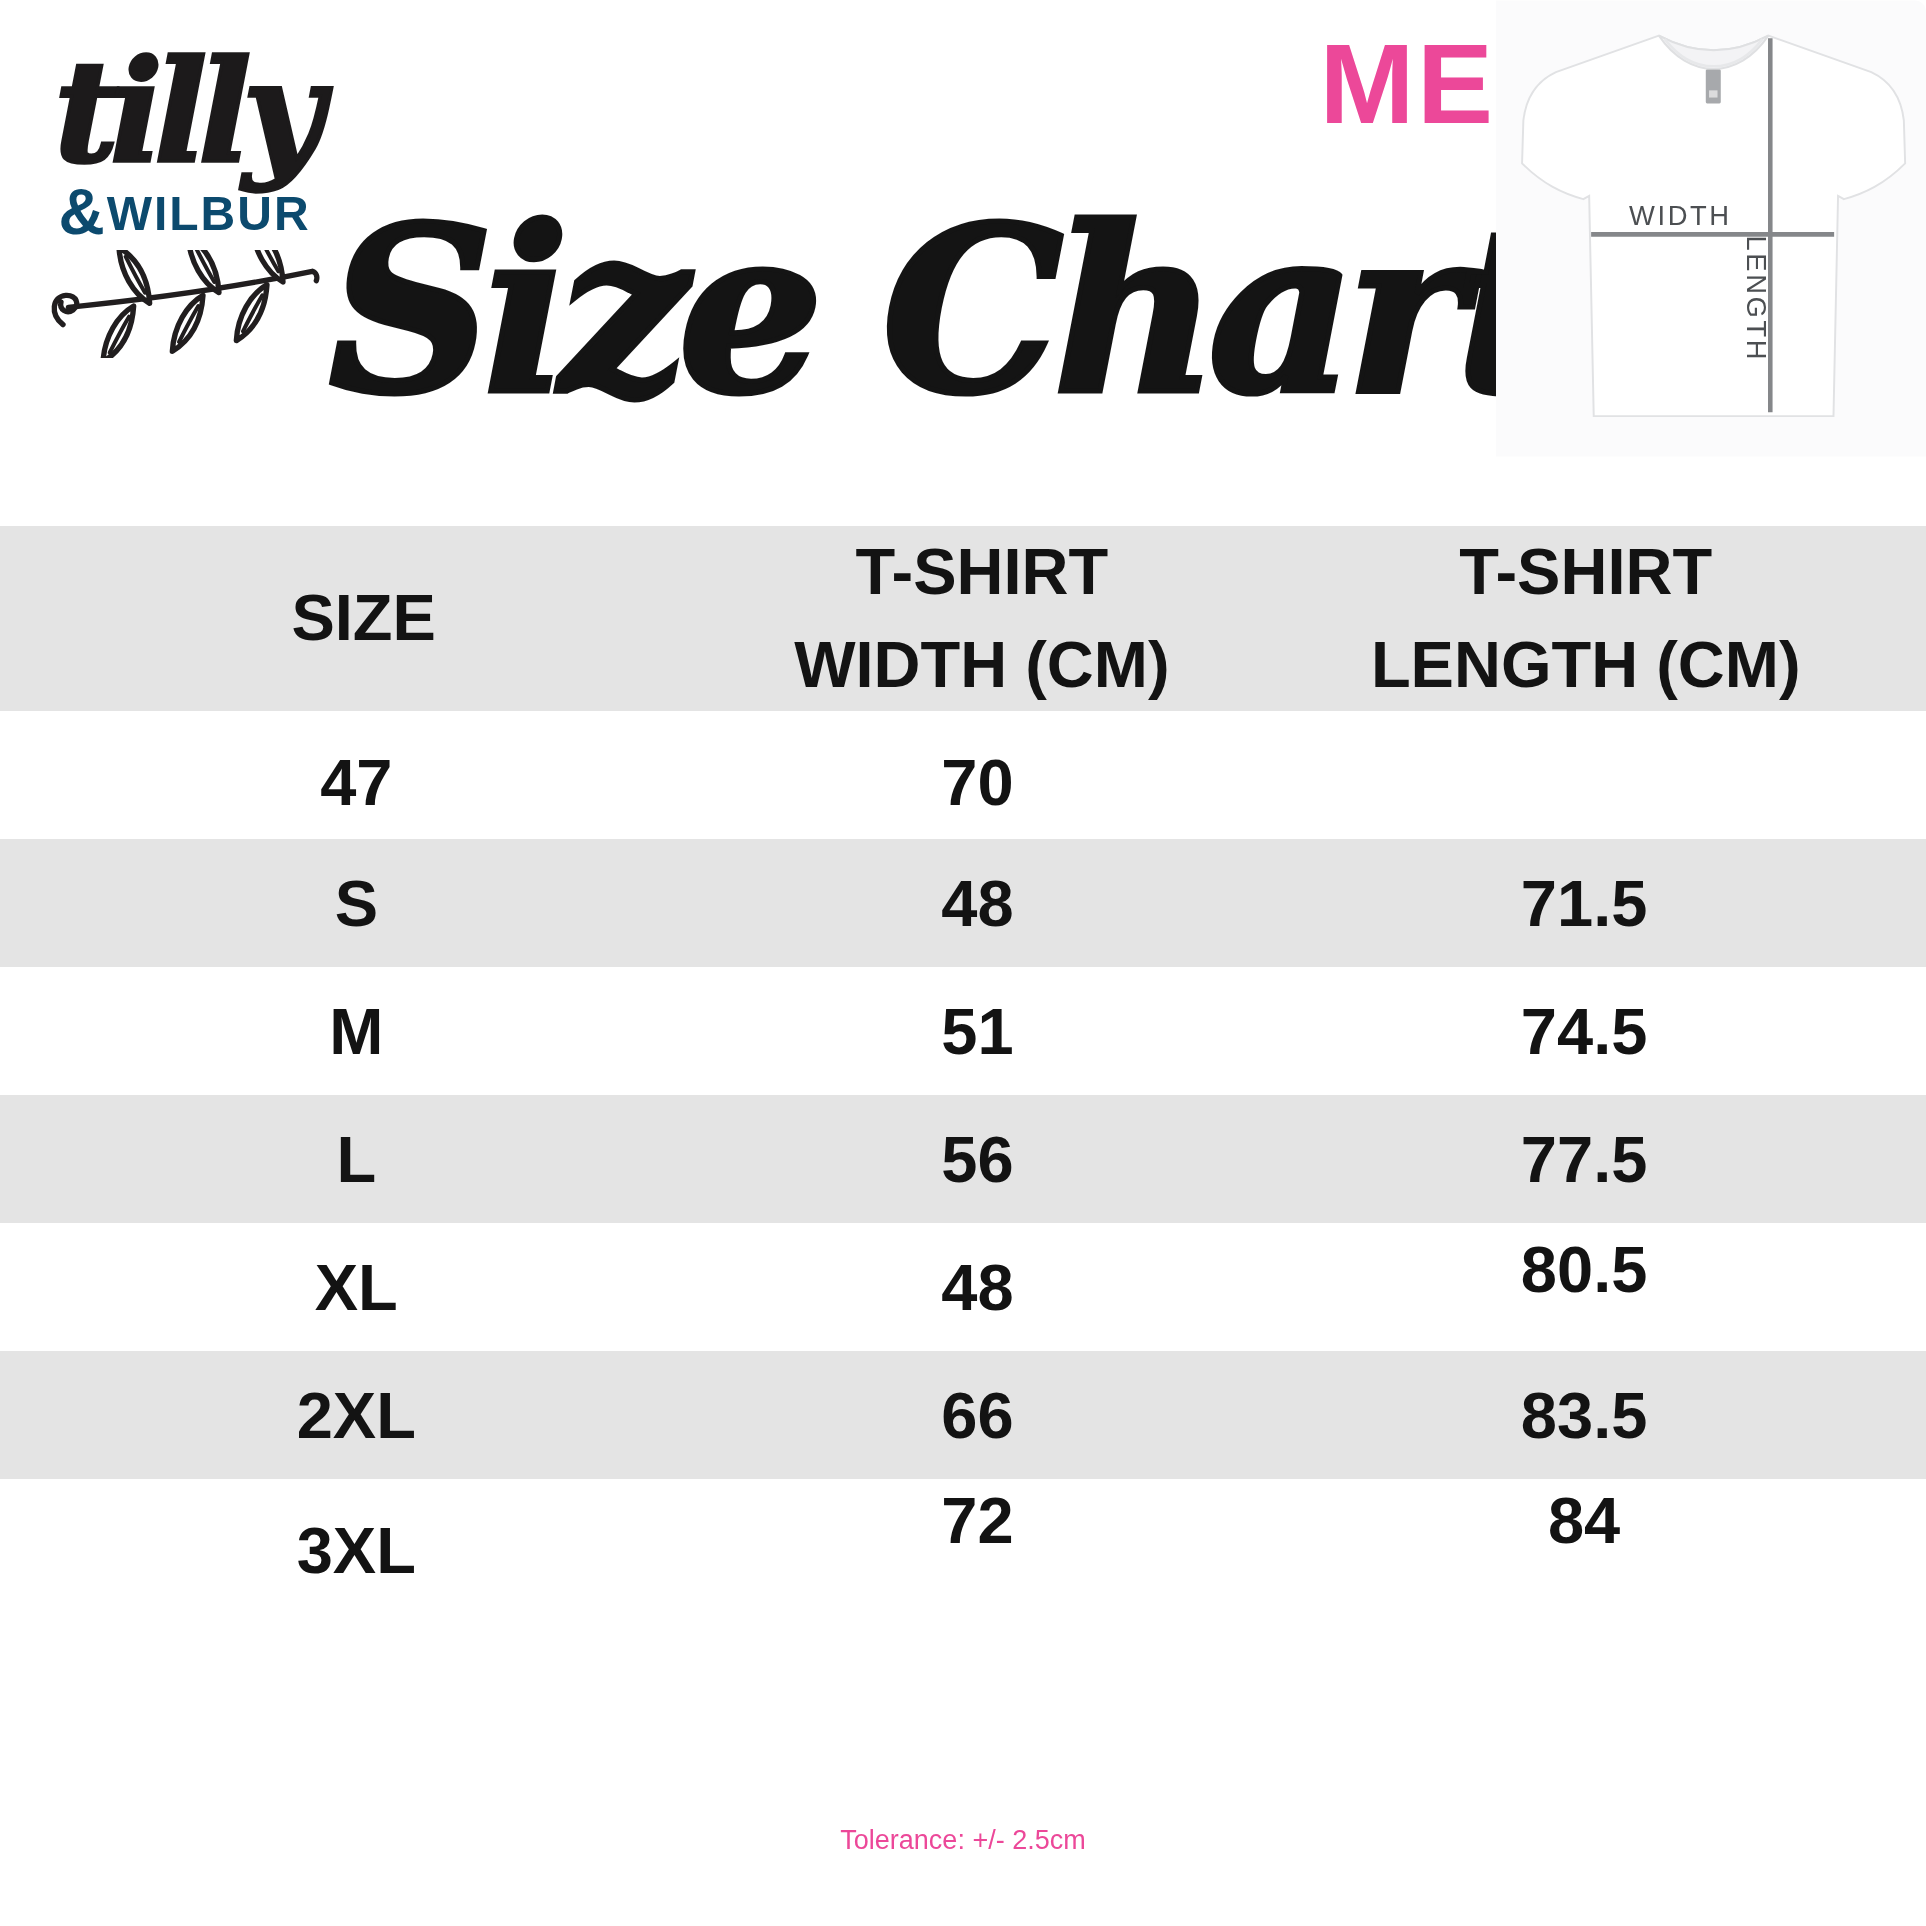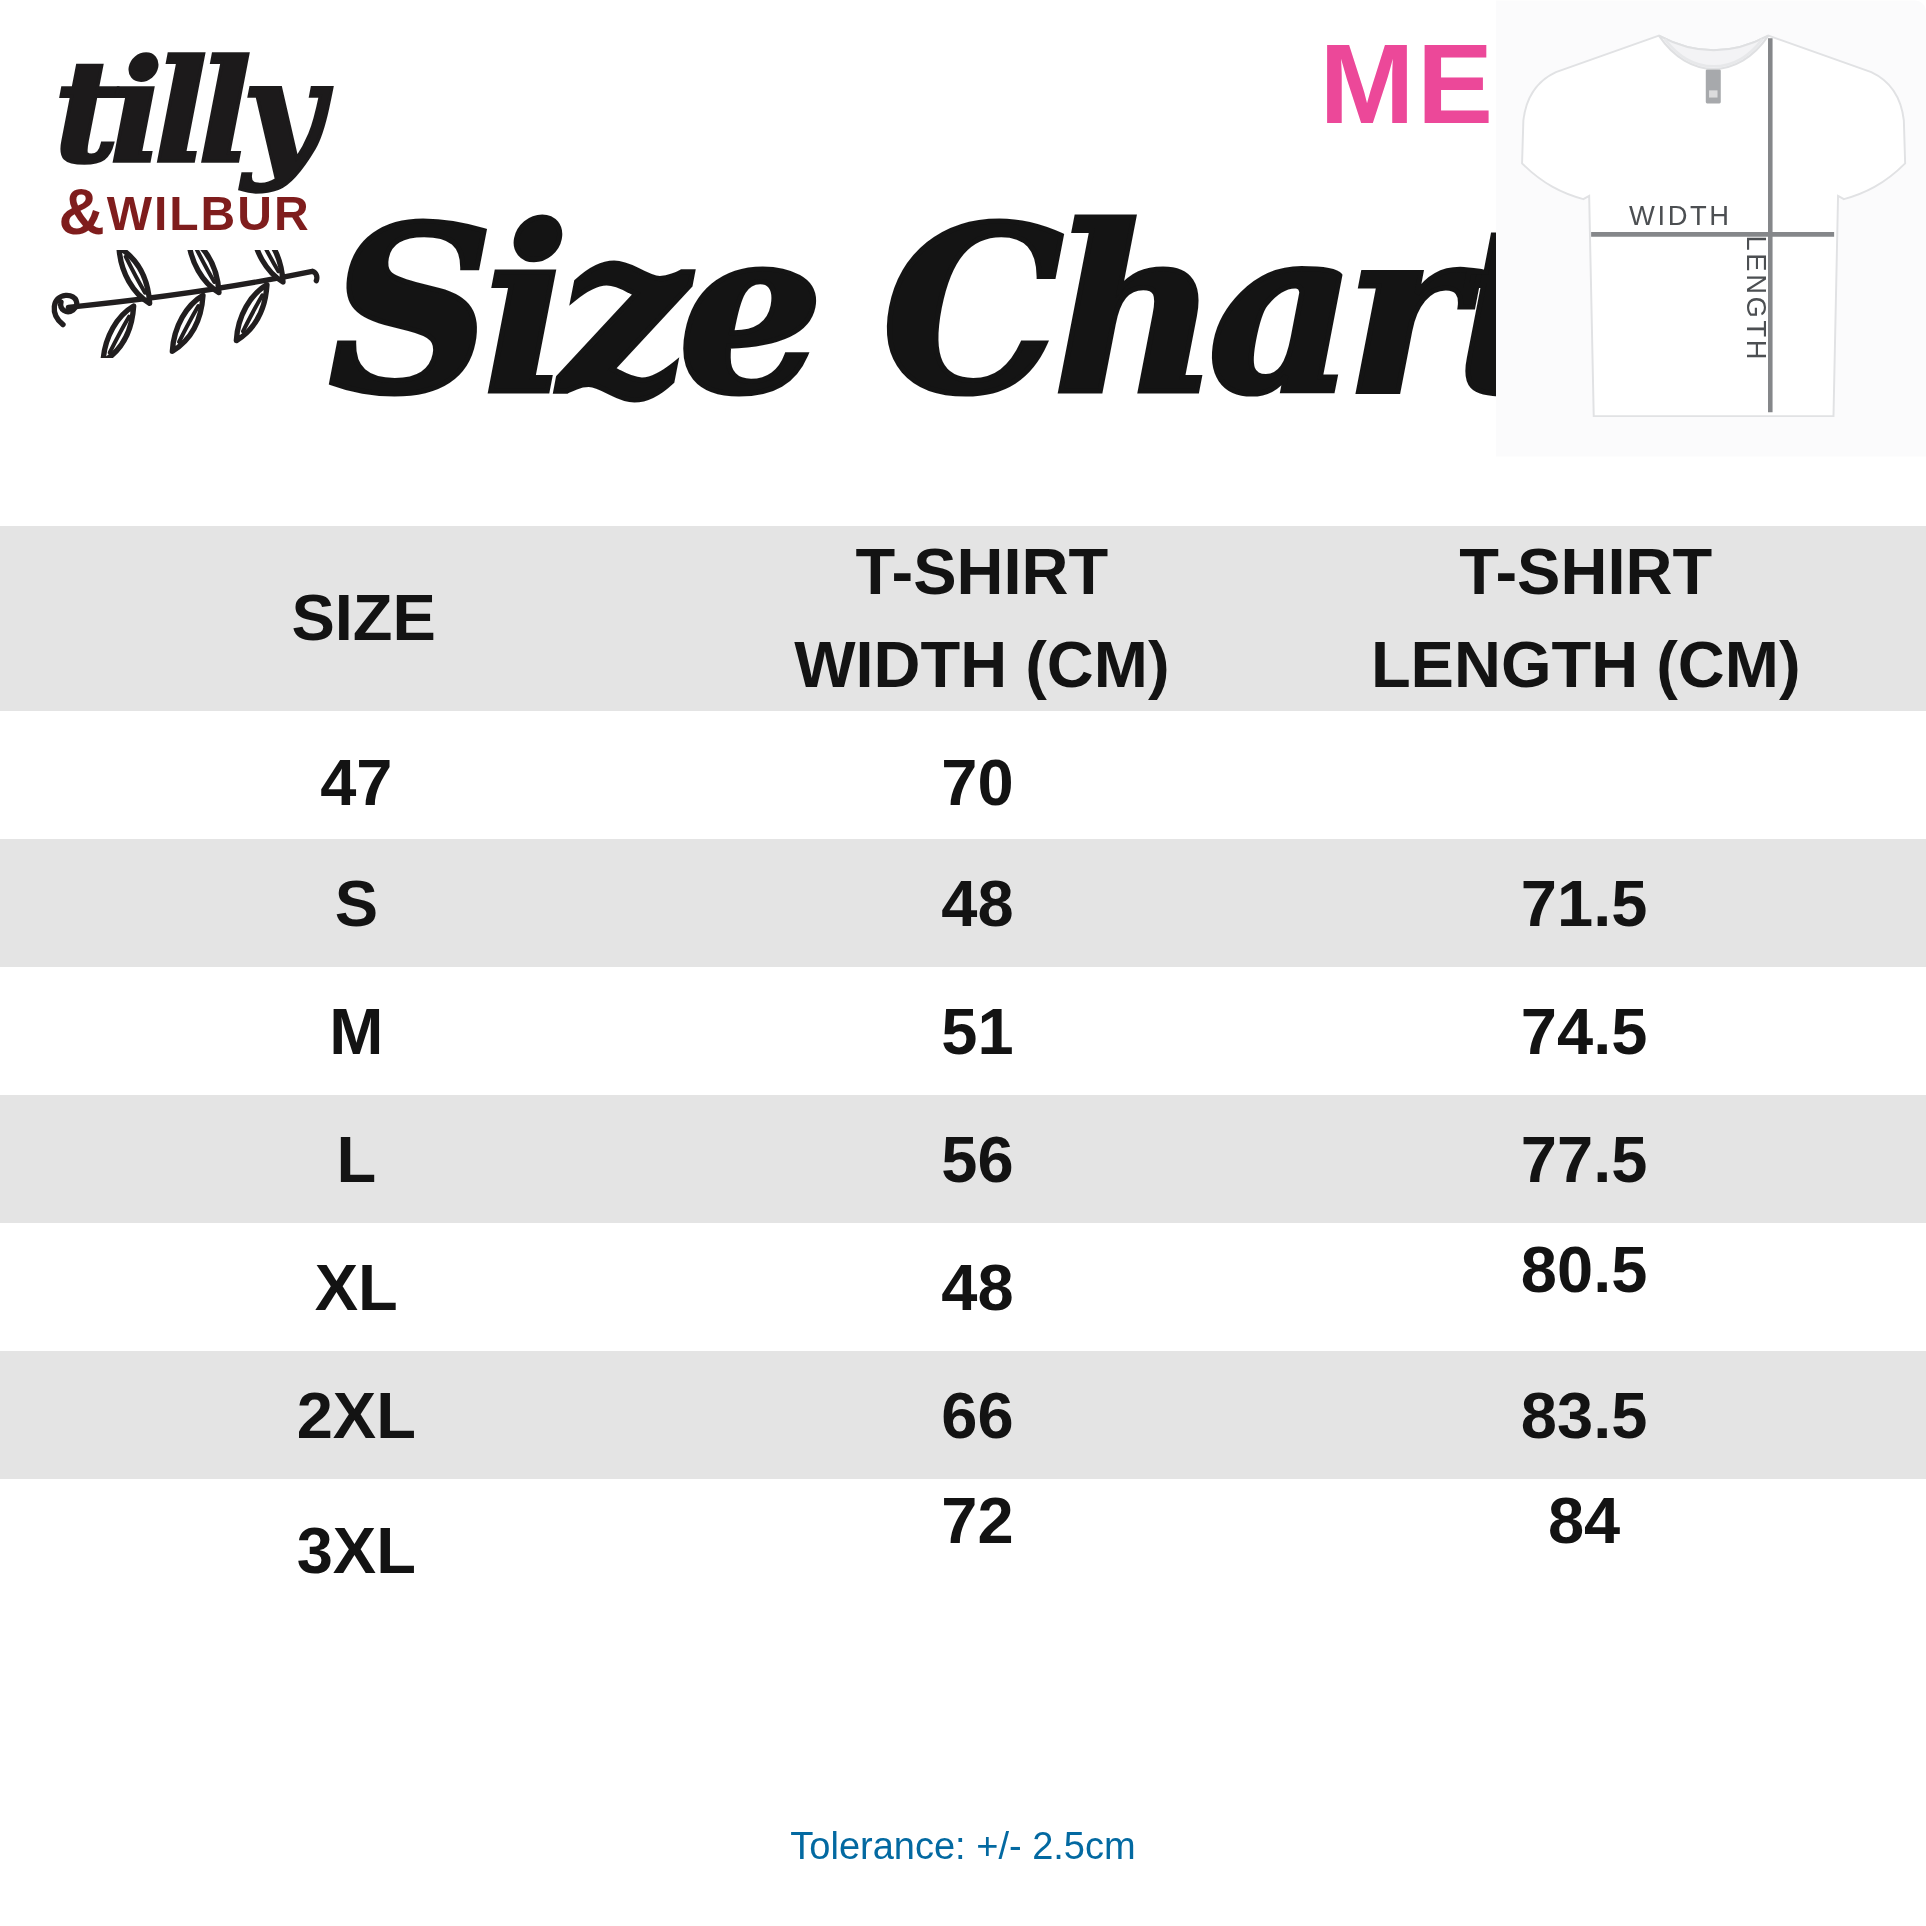--- a/index.html
+++ b/index.html
@@ -31,7 +31,7 @@
     font-weight: 700;
     font-size: 48px;
     letter-spacing: 2px;
-    color: #7f1d1d;
+    color: #0c4a6e;
     white-space: nowrap;
   }
   .logo-caps .amp { font-size: 64px; vertical-align: -3.9px; }

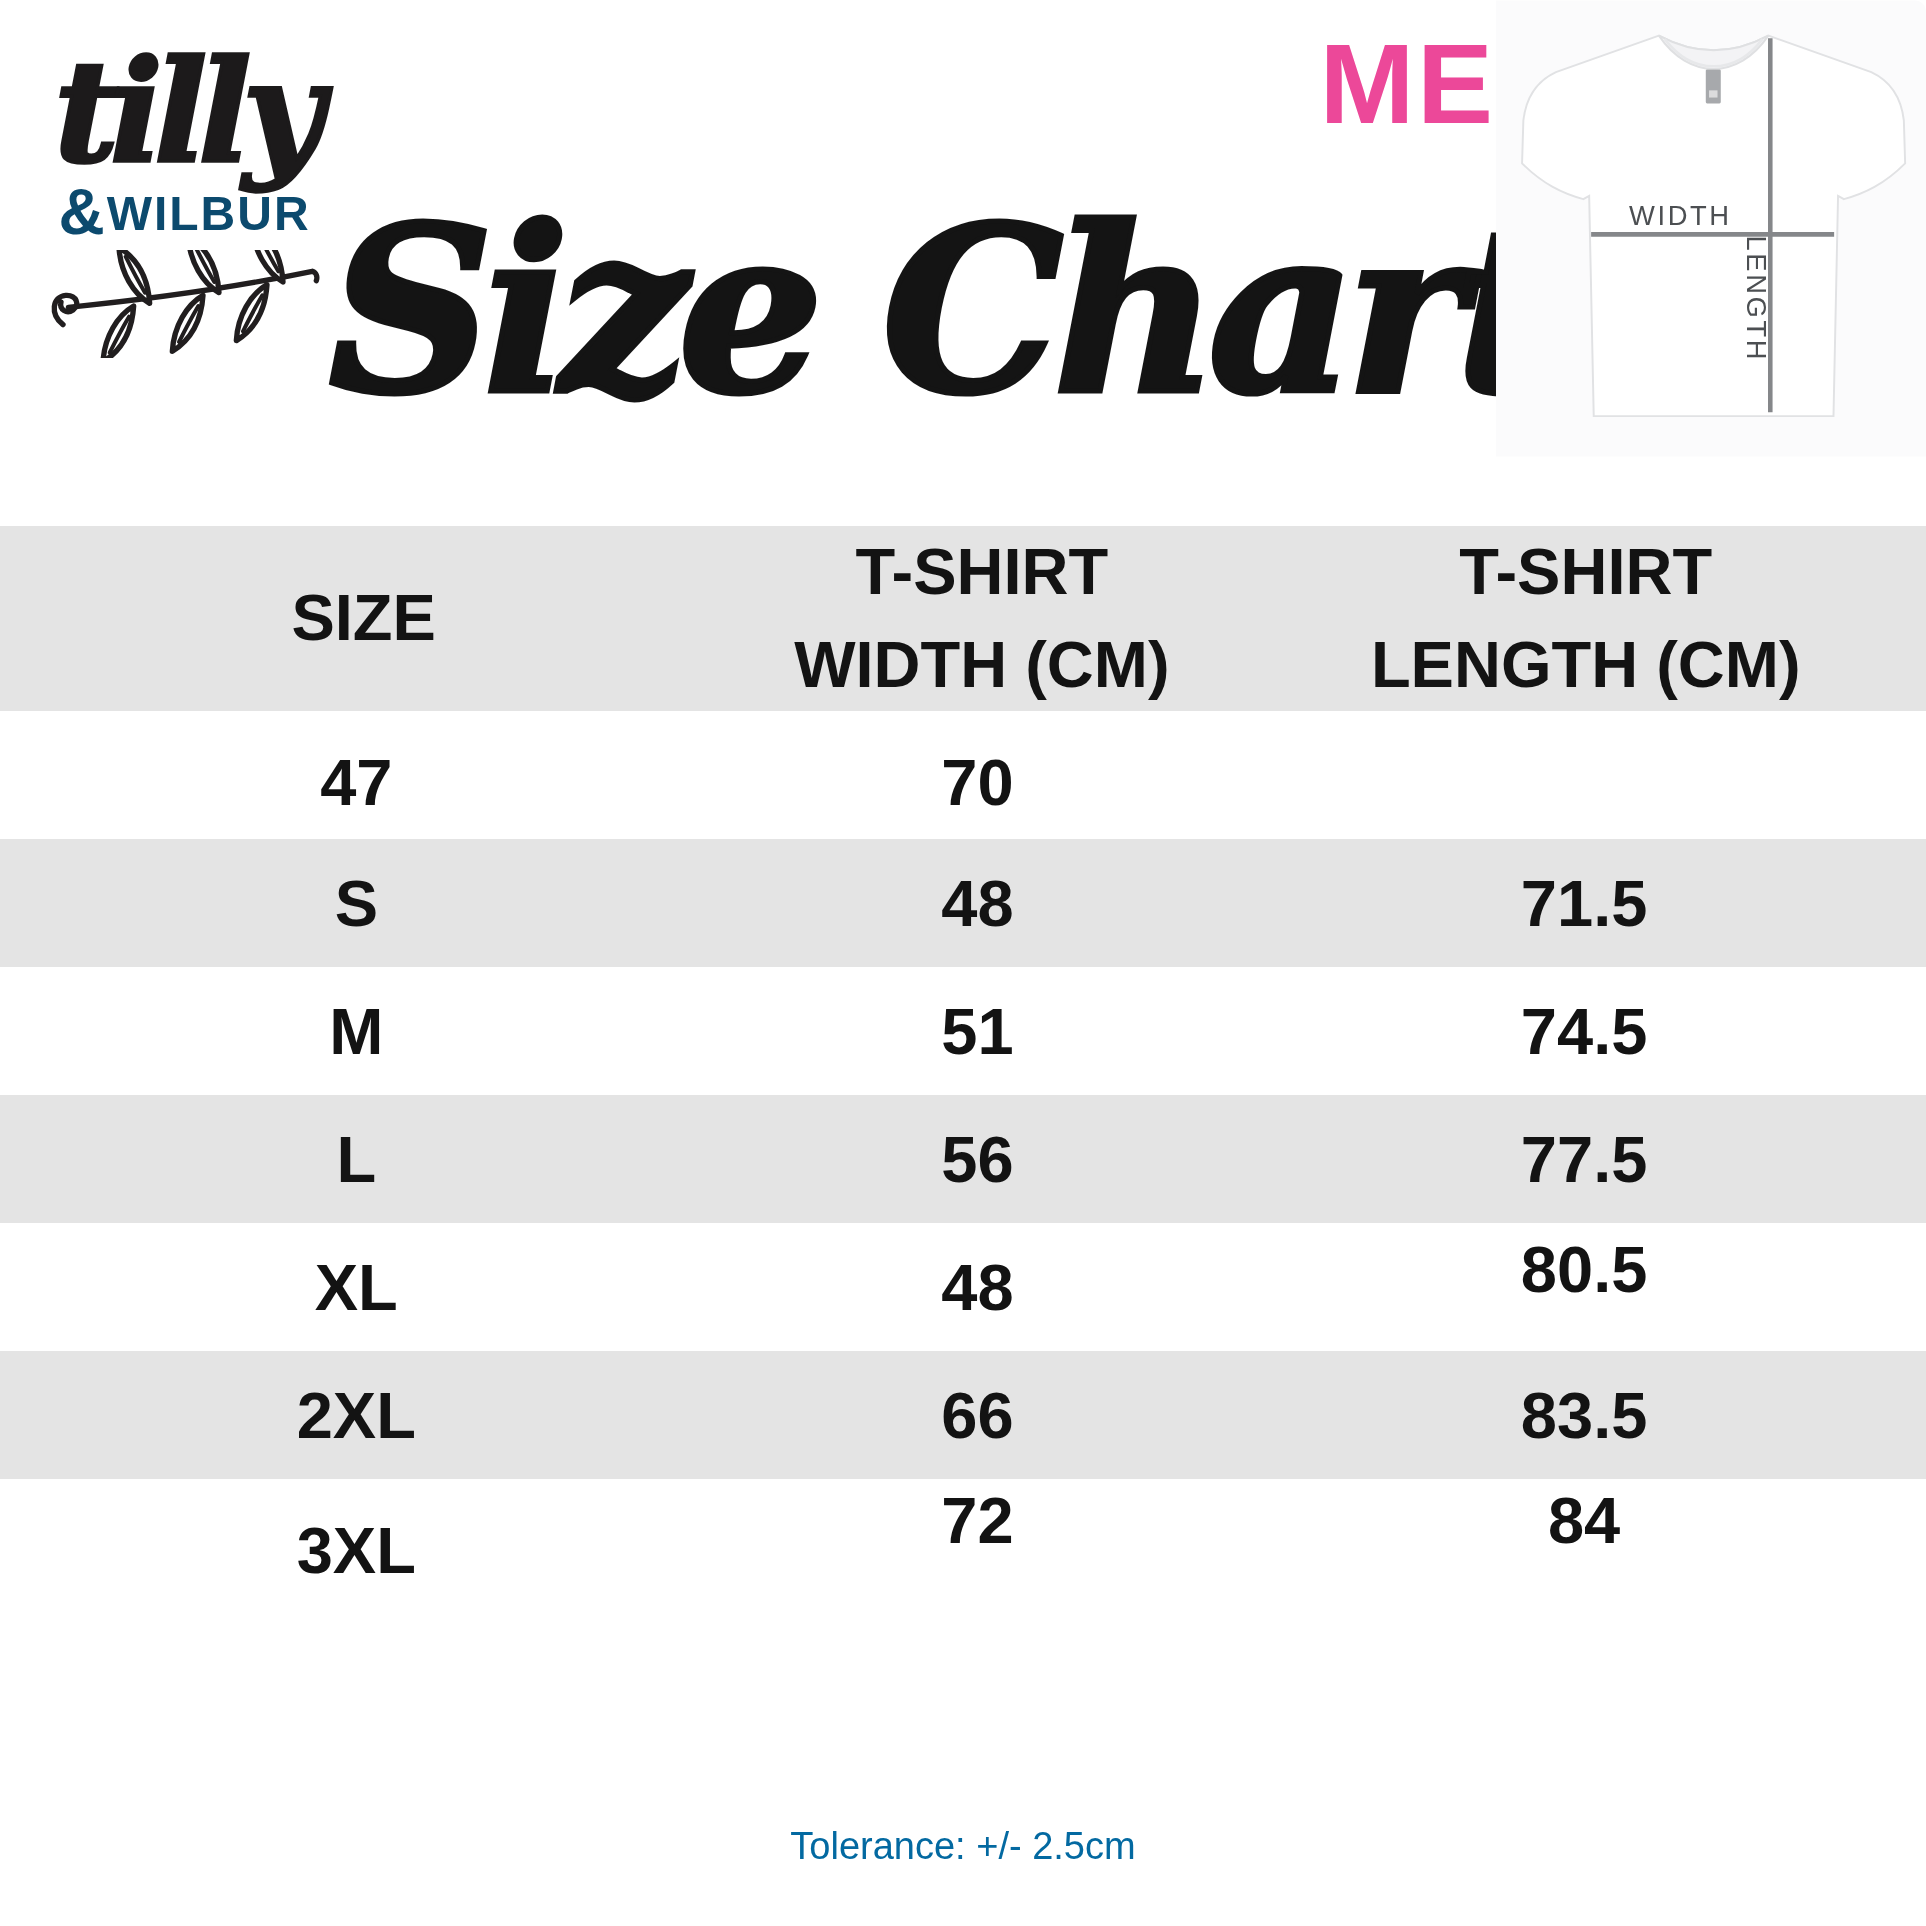--- a/index.html
+++ b/index.html
@@ -83,7 +83,7 @@
   
   .tolerance {
     position: absolute; top: 1825px; left: 0; width: 100%;
-    text-align: center; font-size: 38px; font-weight: 500; color: #0369a1;
+    text-align: center; font-size: 27px; font-weight: 500; color: #ec4899;
   }
 </style>
 </head>

